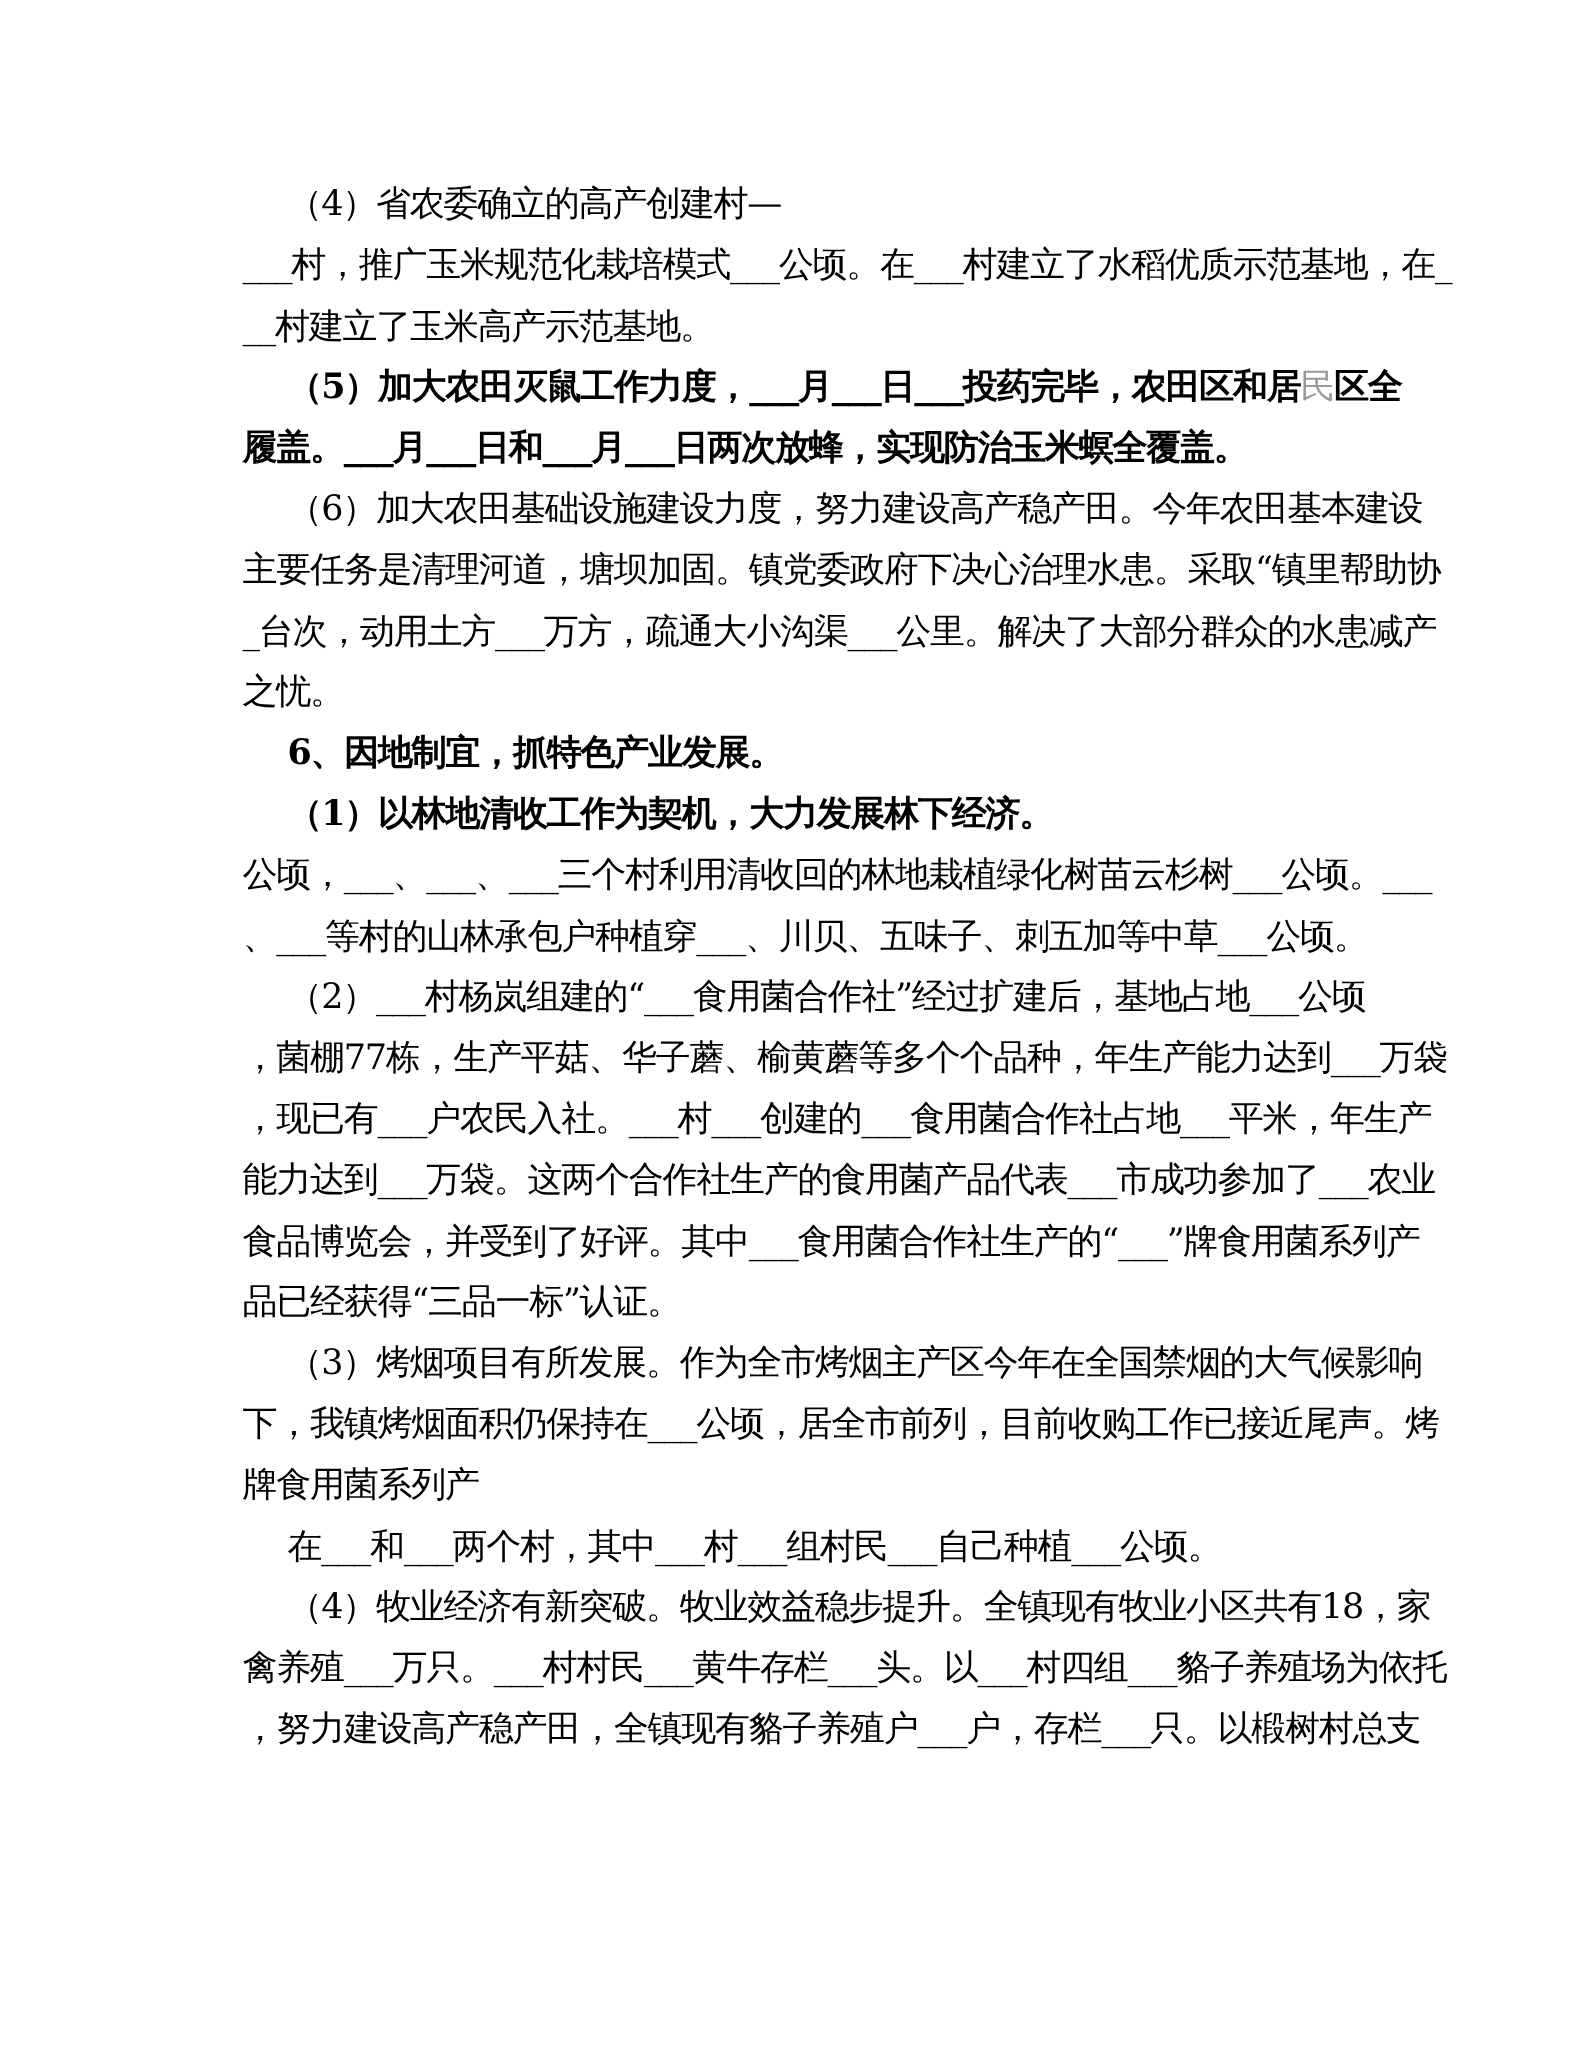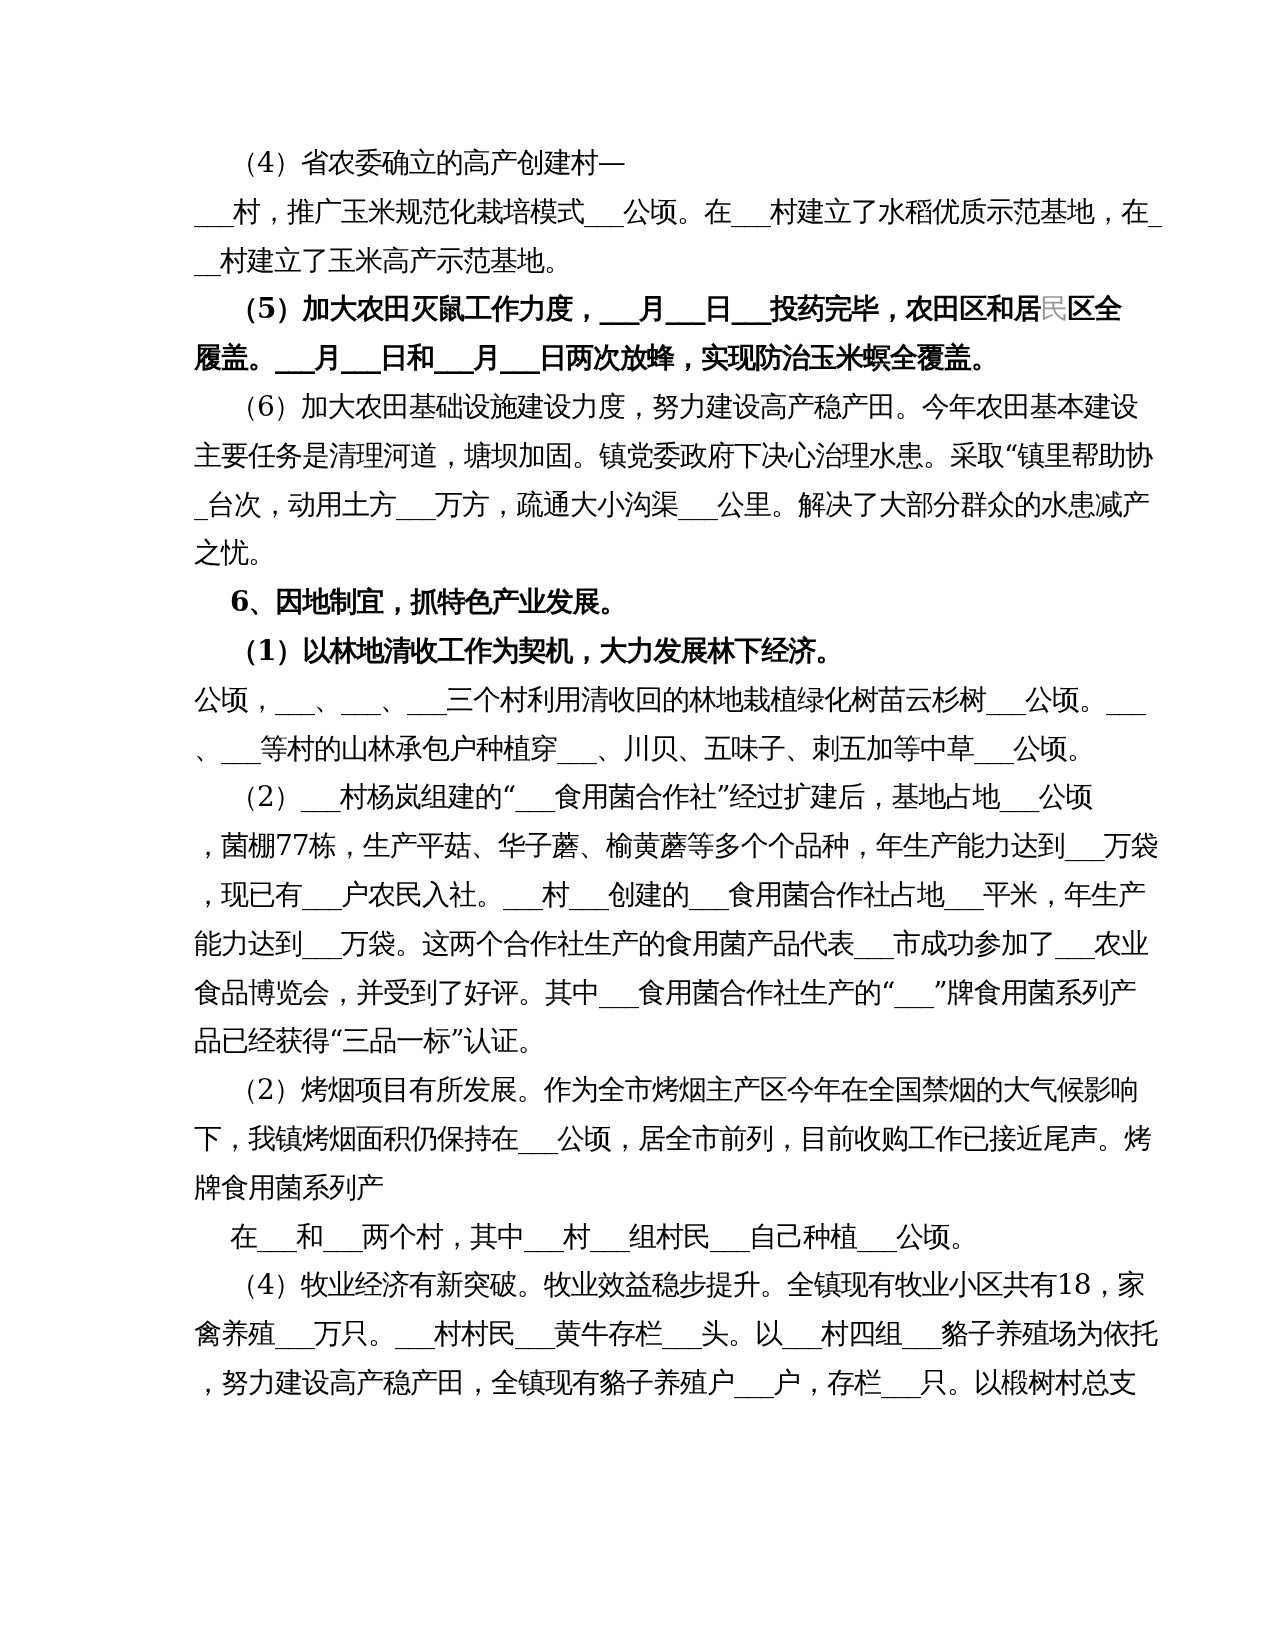--- a/index.html
+++ b/index.html
@@ -65,7 +65,7 @@
       <div class="line"><span class="run">能力达到___万袋。这两个合作社生产的食用菌产品代表___市成功参加了___农业</span></div>
       <div class="line"><span class="run">食品博览会，并受到了好评。其中___食用菌合作社生产的“___”牌食用菌系列产</span></div>
       <div class="line"><span class="run">品已经获得“三品一标”认证。</span></div>
-      <div class="line indent"><span class="run">（2）烤烟项目有所发展。作为全市烤烟主产区今年在全国禁烟的大气候影响</span></div>
+      <div class="line indent"><span class="run">（3）烤烟项目有所发展。作为全市烤烟主产区今年在全国禁烟的大气候影响</span></div>
       <div class="line"><span class="run">下，我镇烤烟面积仍保持在___公顷，居全市前列，目前收购工作已接近尾声。烤</span></div>
       <div class="line"><span class="run">牌食用菌系列产</span></div>
       <div class="line indent"><span class="run">在___和___两个村，其中___村___组村民___自己种植___公顷。</span></div>

